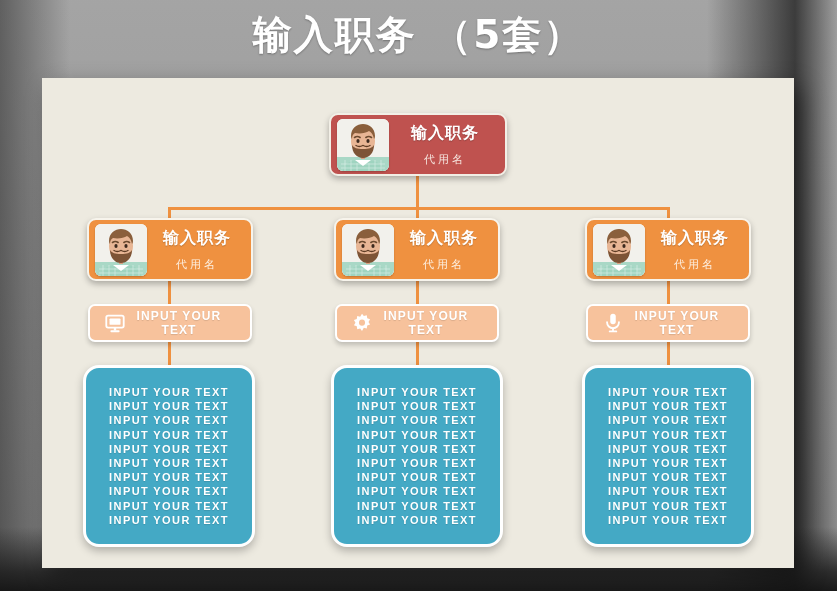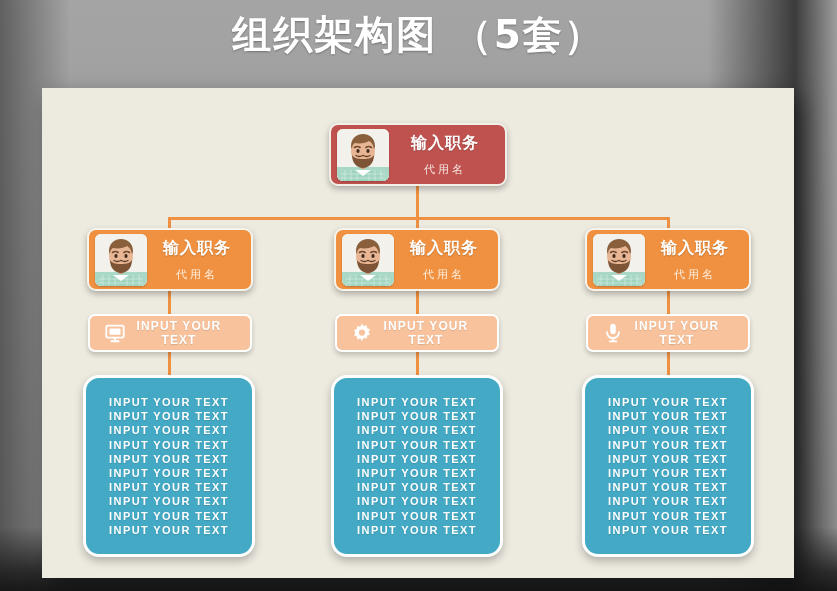--- a/index.html
+++ b/index.html
@@ -187,7 +187,7 @@
 <div id="backdrop"></div>
 <div id="bottom-shade"></div>
 
-<div id="page-title">组织架构图 （5套）</div>
+<div id="page-title">输入职务 （5套）</div>
 
 <div id="chart-panel">
 

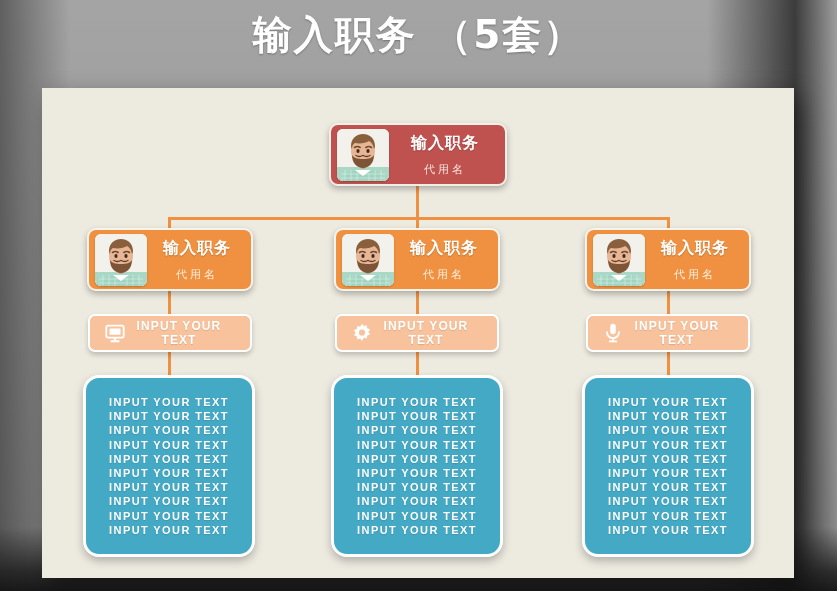--- a/index.html
+++ b/index.html
@@ -52,7 +52,7 @@
   #chart-panel {
     position: absolute;
     left: 42px;
-    top: 88px;
+    top: 78px;
     width: 752px;
     height: 490px;
     background: #edeae0;

